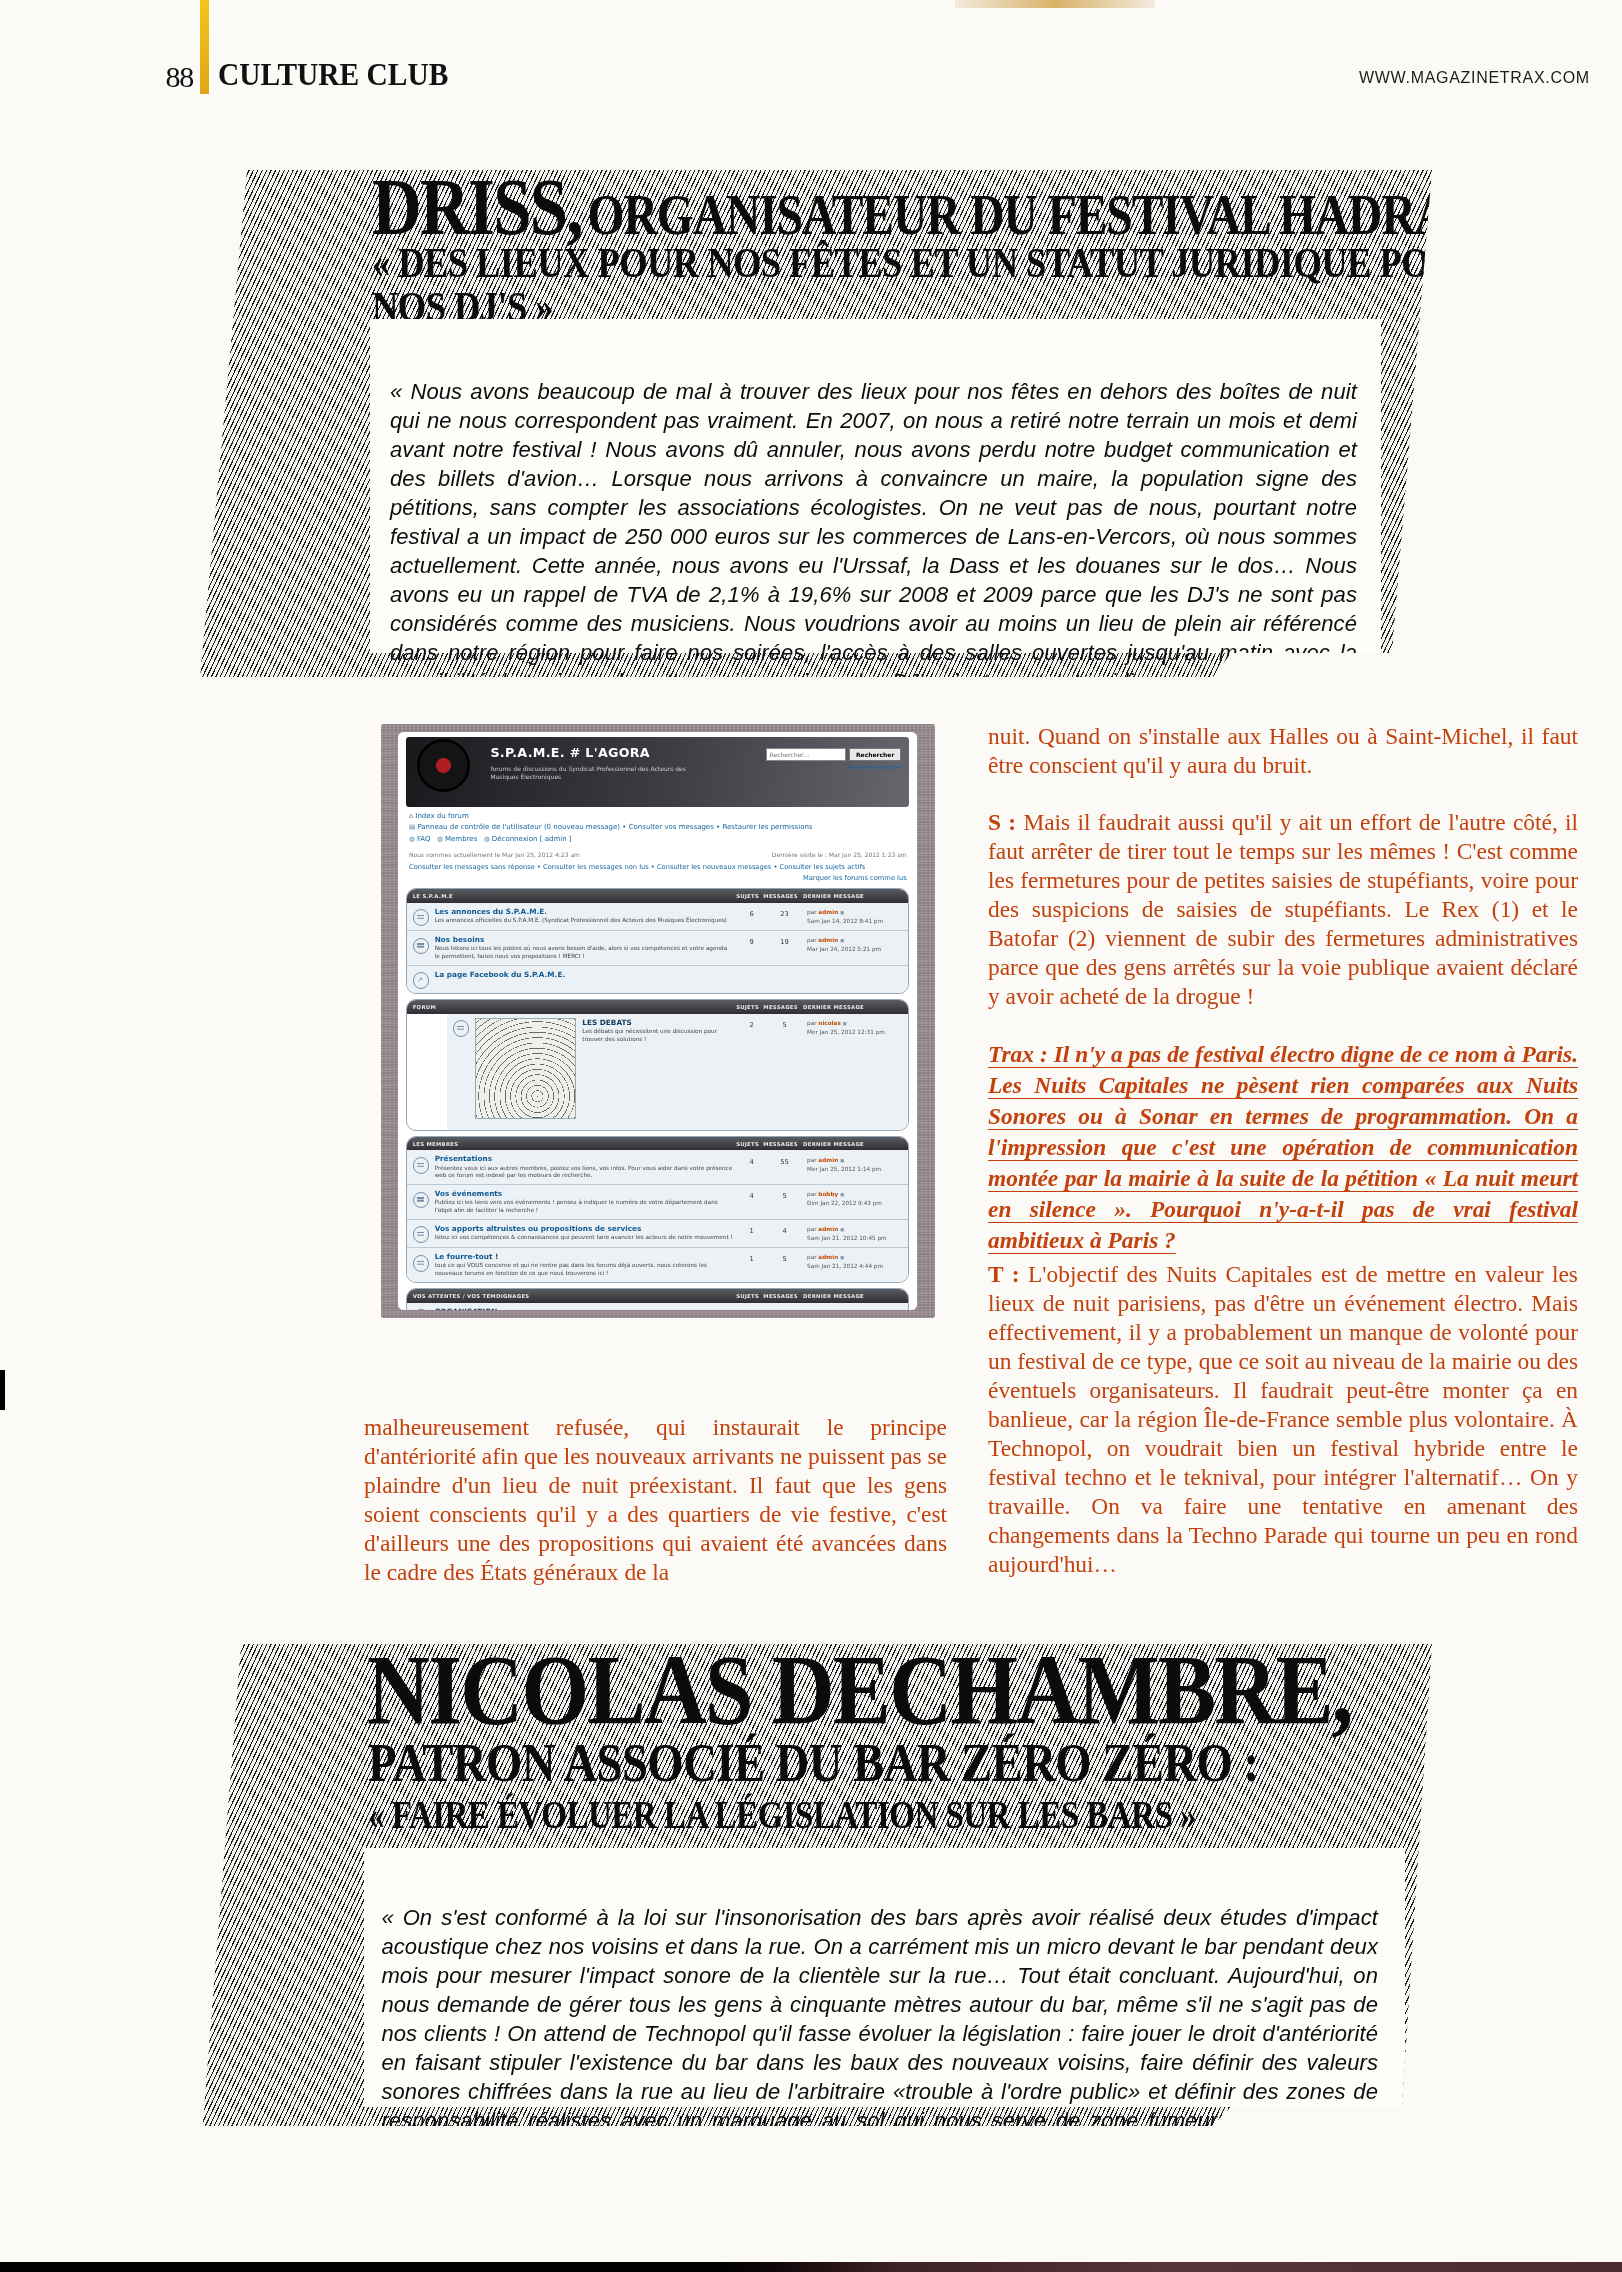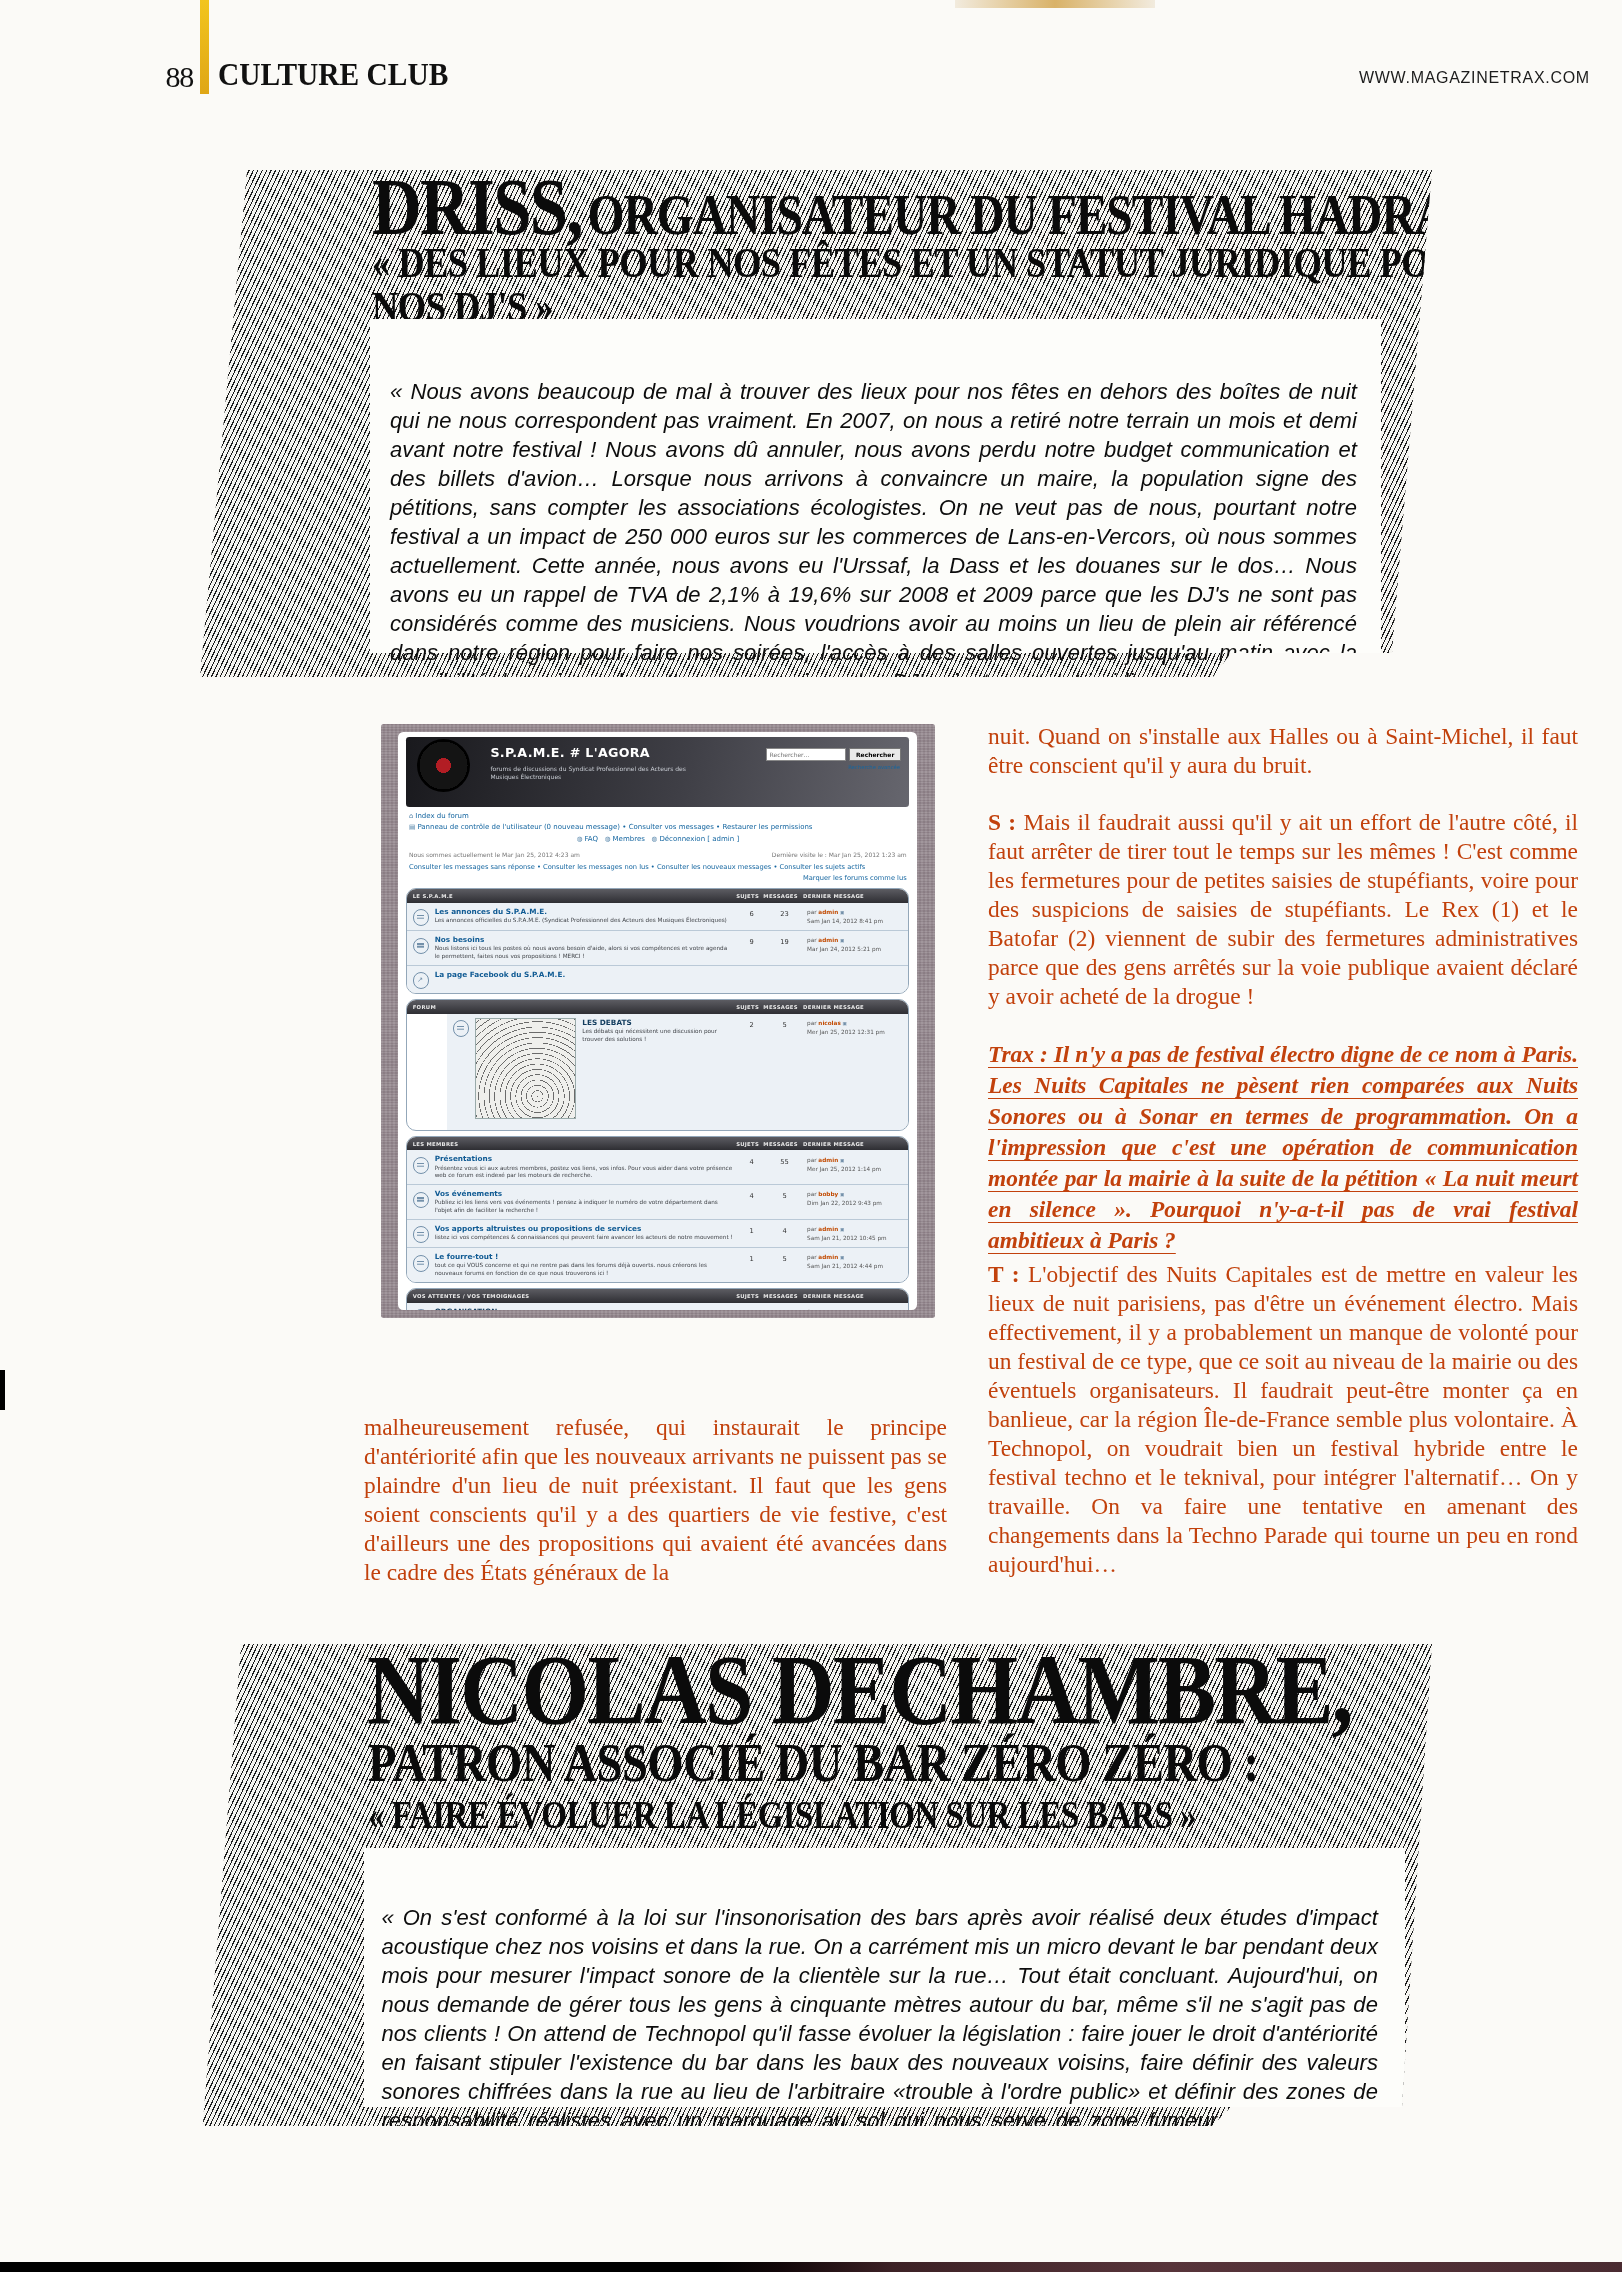--- a/index.html
+++ b/index.html
@@ -77,7 +77,7 @@
   .f-adv{position:absolute;right:9.3px;top:27px;color:#d6d9de;font-size:5.3px;}
   .f-nav{padding:4.7px 2.7px 2.7px 2.7px;font-size:7px;color:#1566a0;}
   .f-nav .row{margin-bottom:3.3px;}
-  .f-nav .right{text-align:center;}
+  .f-nav .right{text-align:left;}
   .f-link{color:#1566a0;cursor:pointer;}
   .glyph{color:#4d7fa6;font-size:6.7px;margin-right:2px;}
   .f-status{display:flex;justify-content:space-between;font-size:6px;color:#767676;padding:2px 2.7px 4px 2.7px;}

